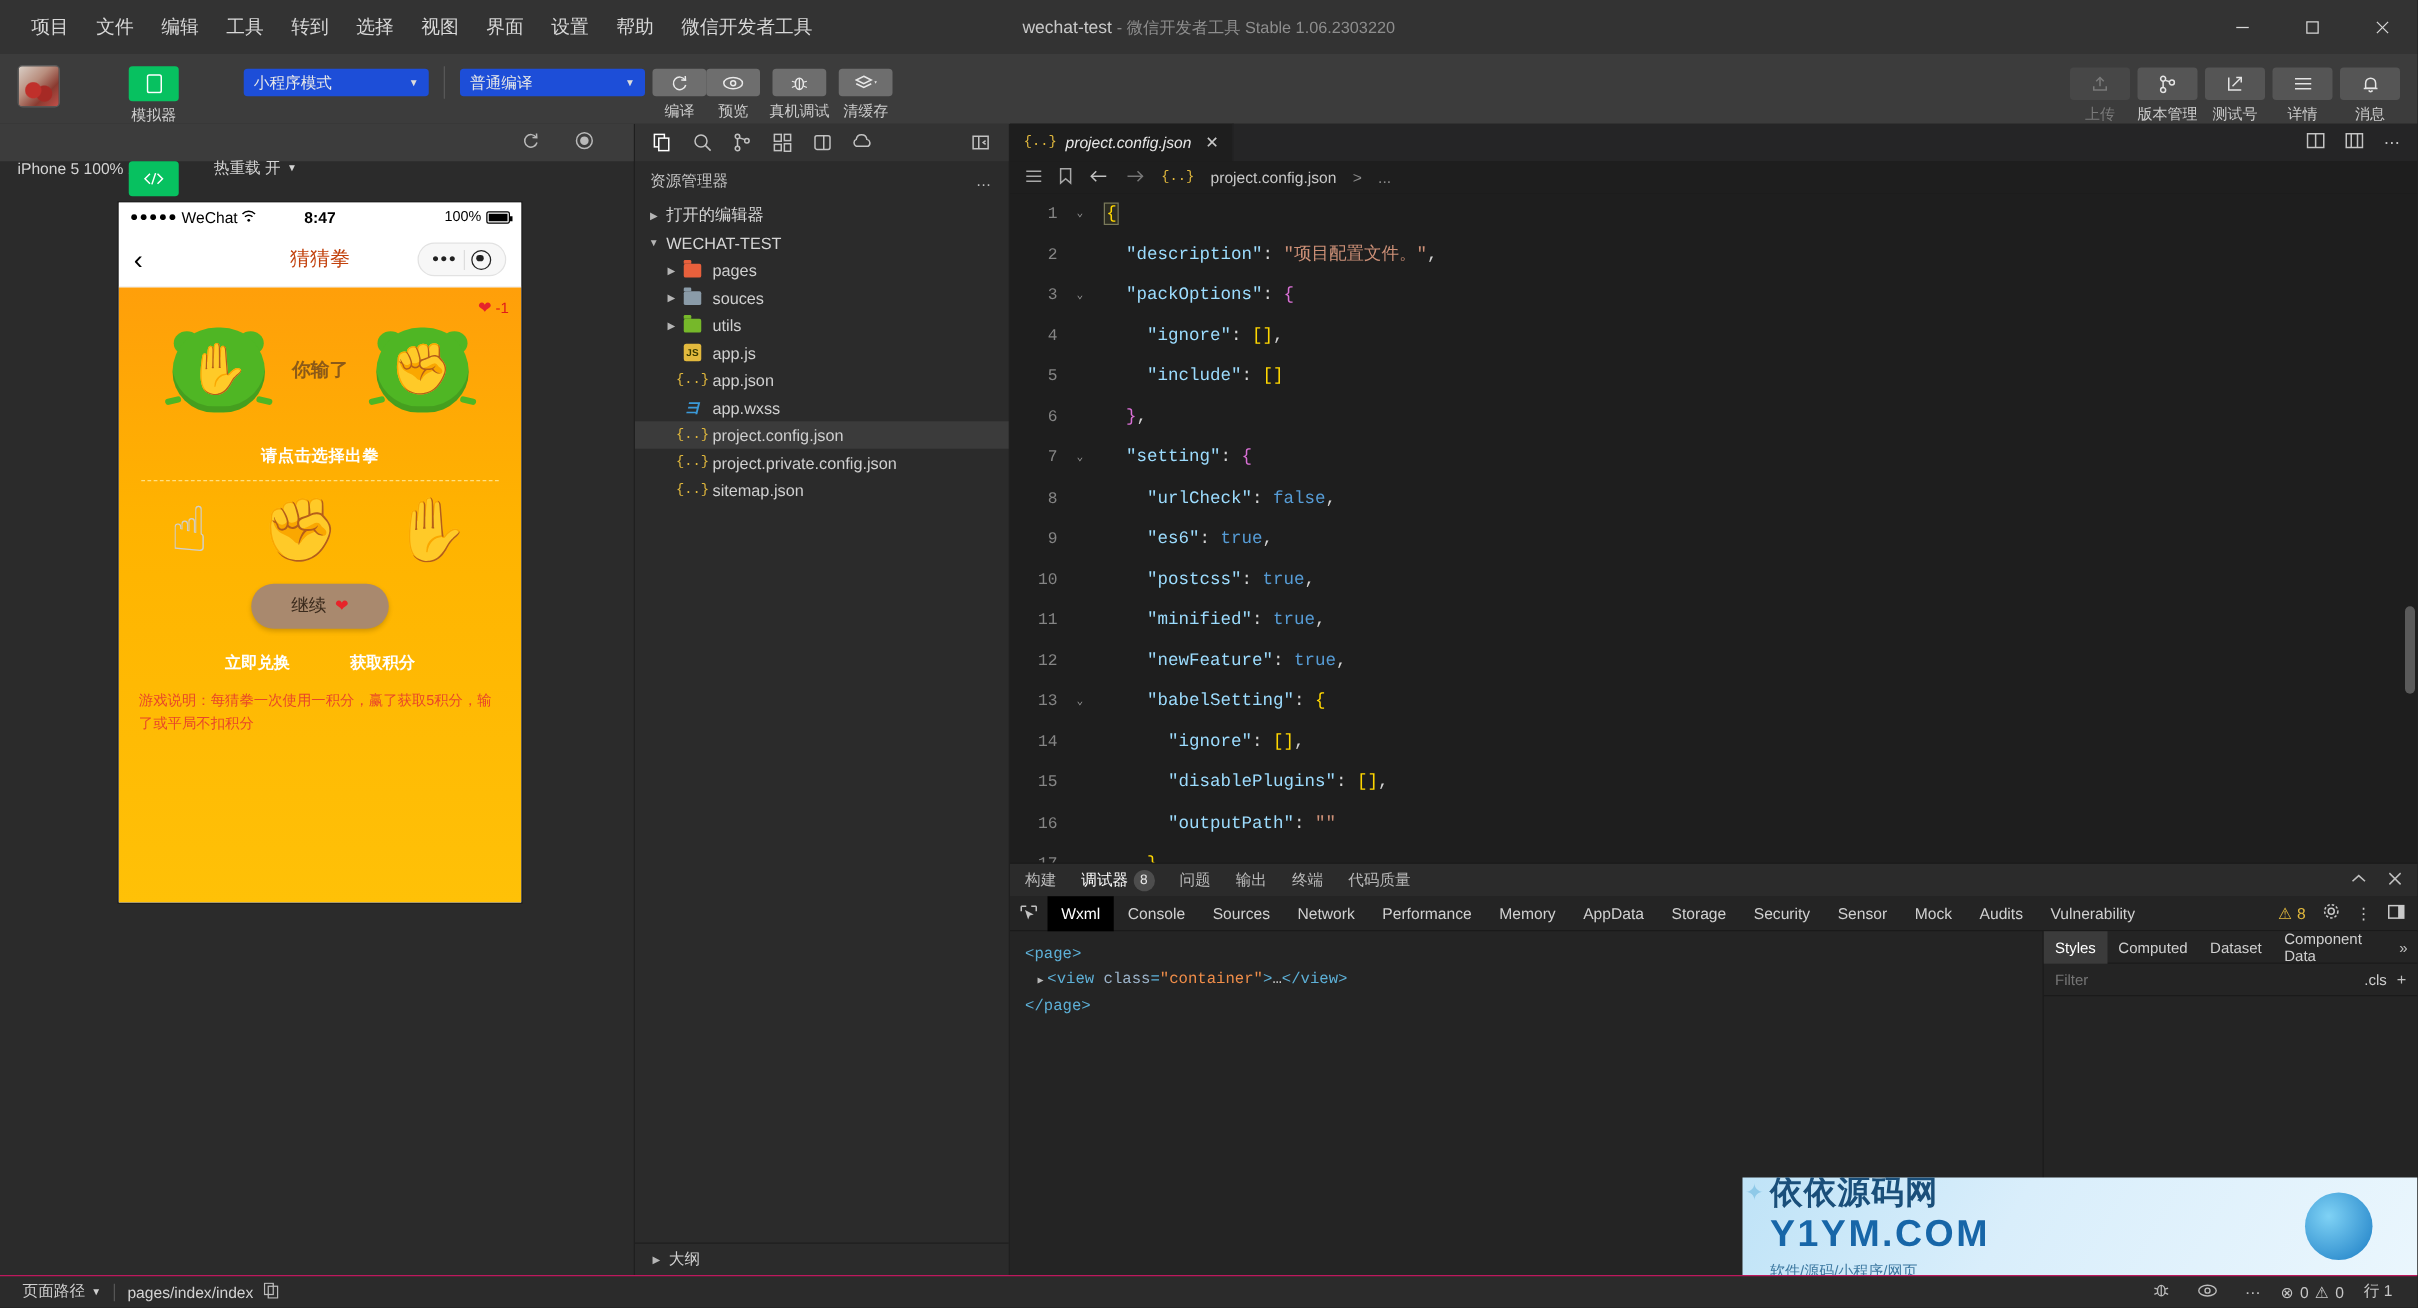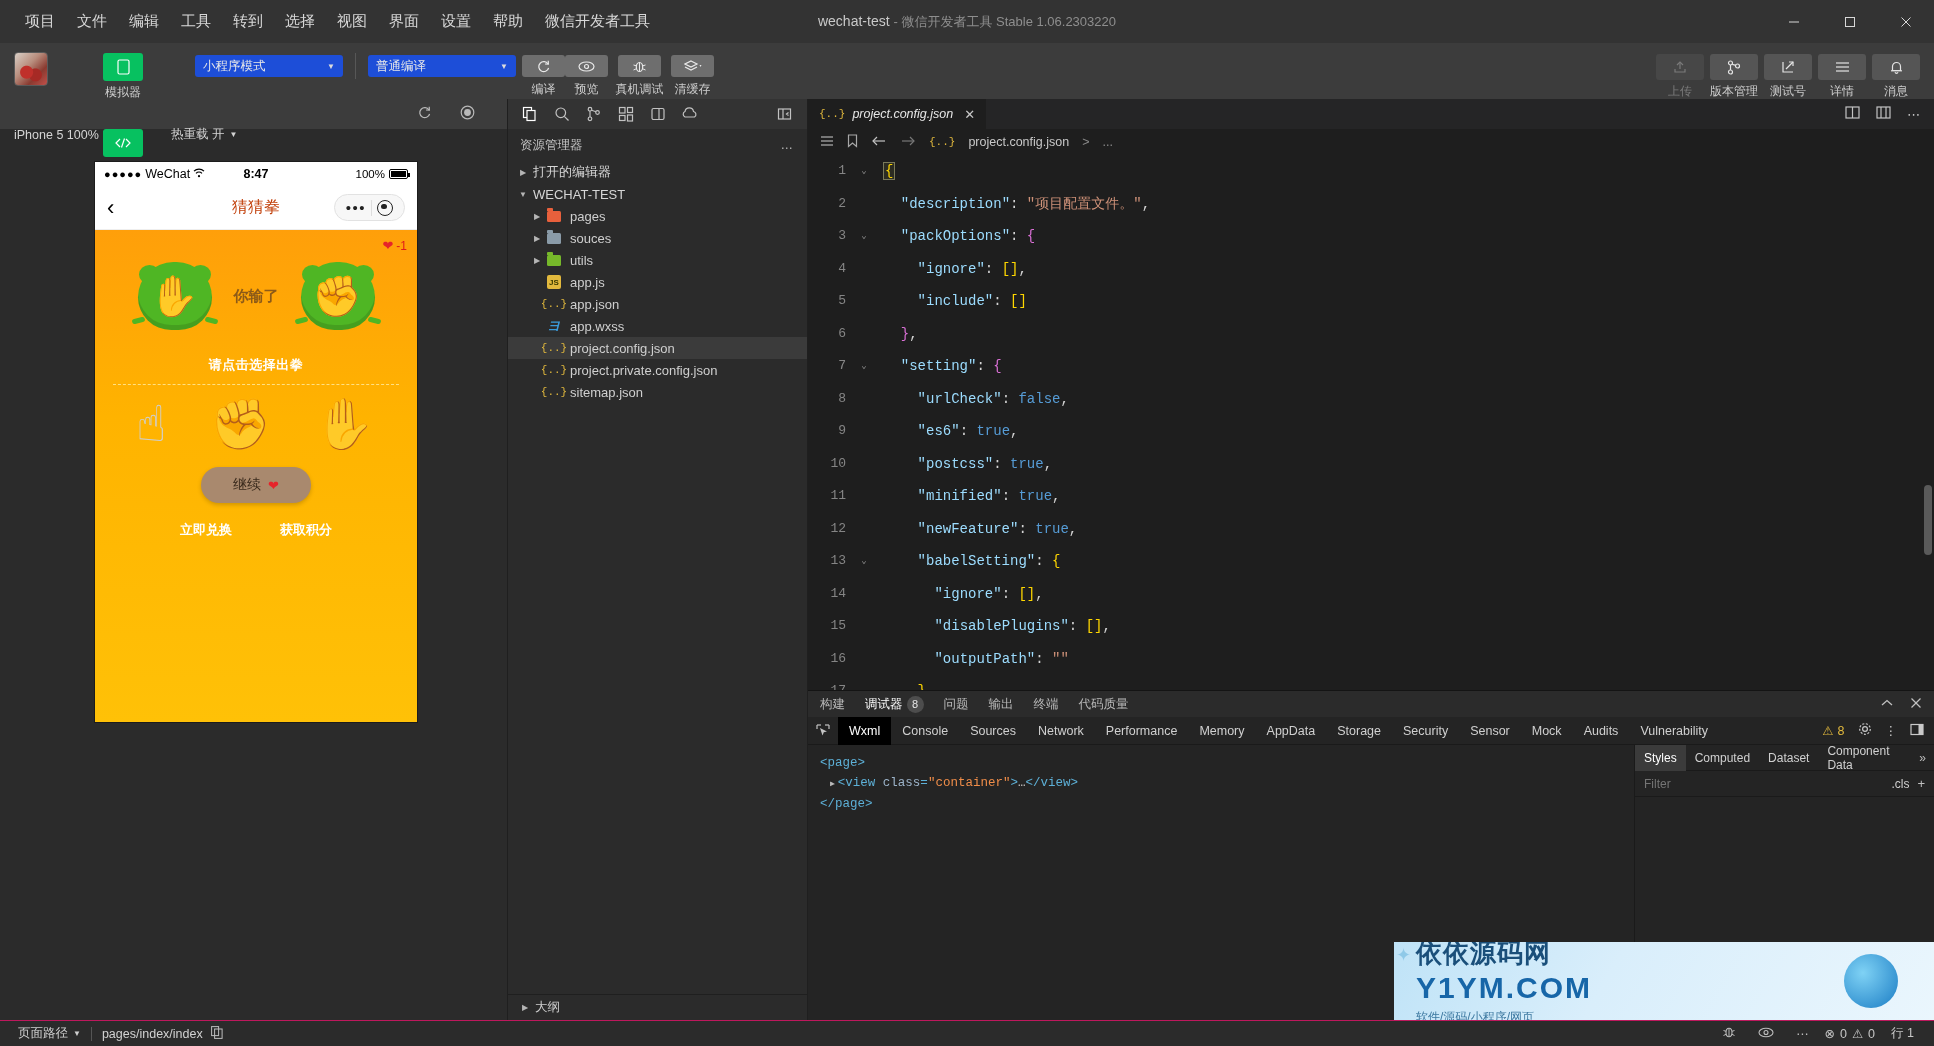--- a/index.html
+++ b/index.html
@@ -561,6 +561,7 @@
               <span>获取积分</span>
             </div>
 
+            <div class="desc">游戏说明：每猜拳一次使用一积分，赢了获取5积分，输了或平局不扣积分</div>
           </div>
         </div>
       </div>

